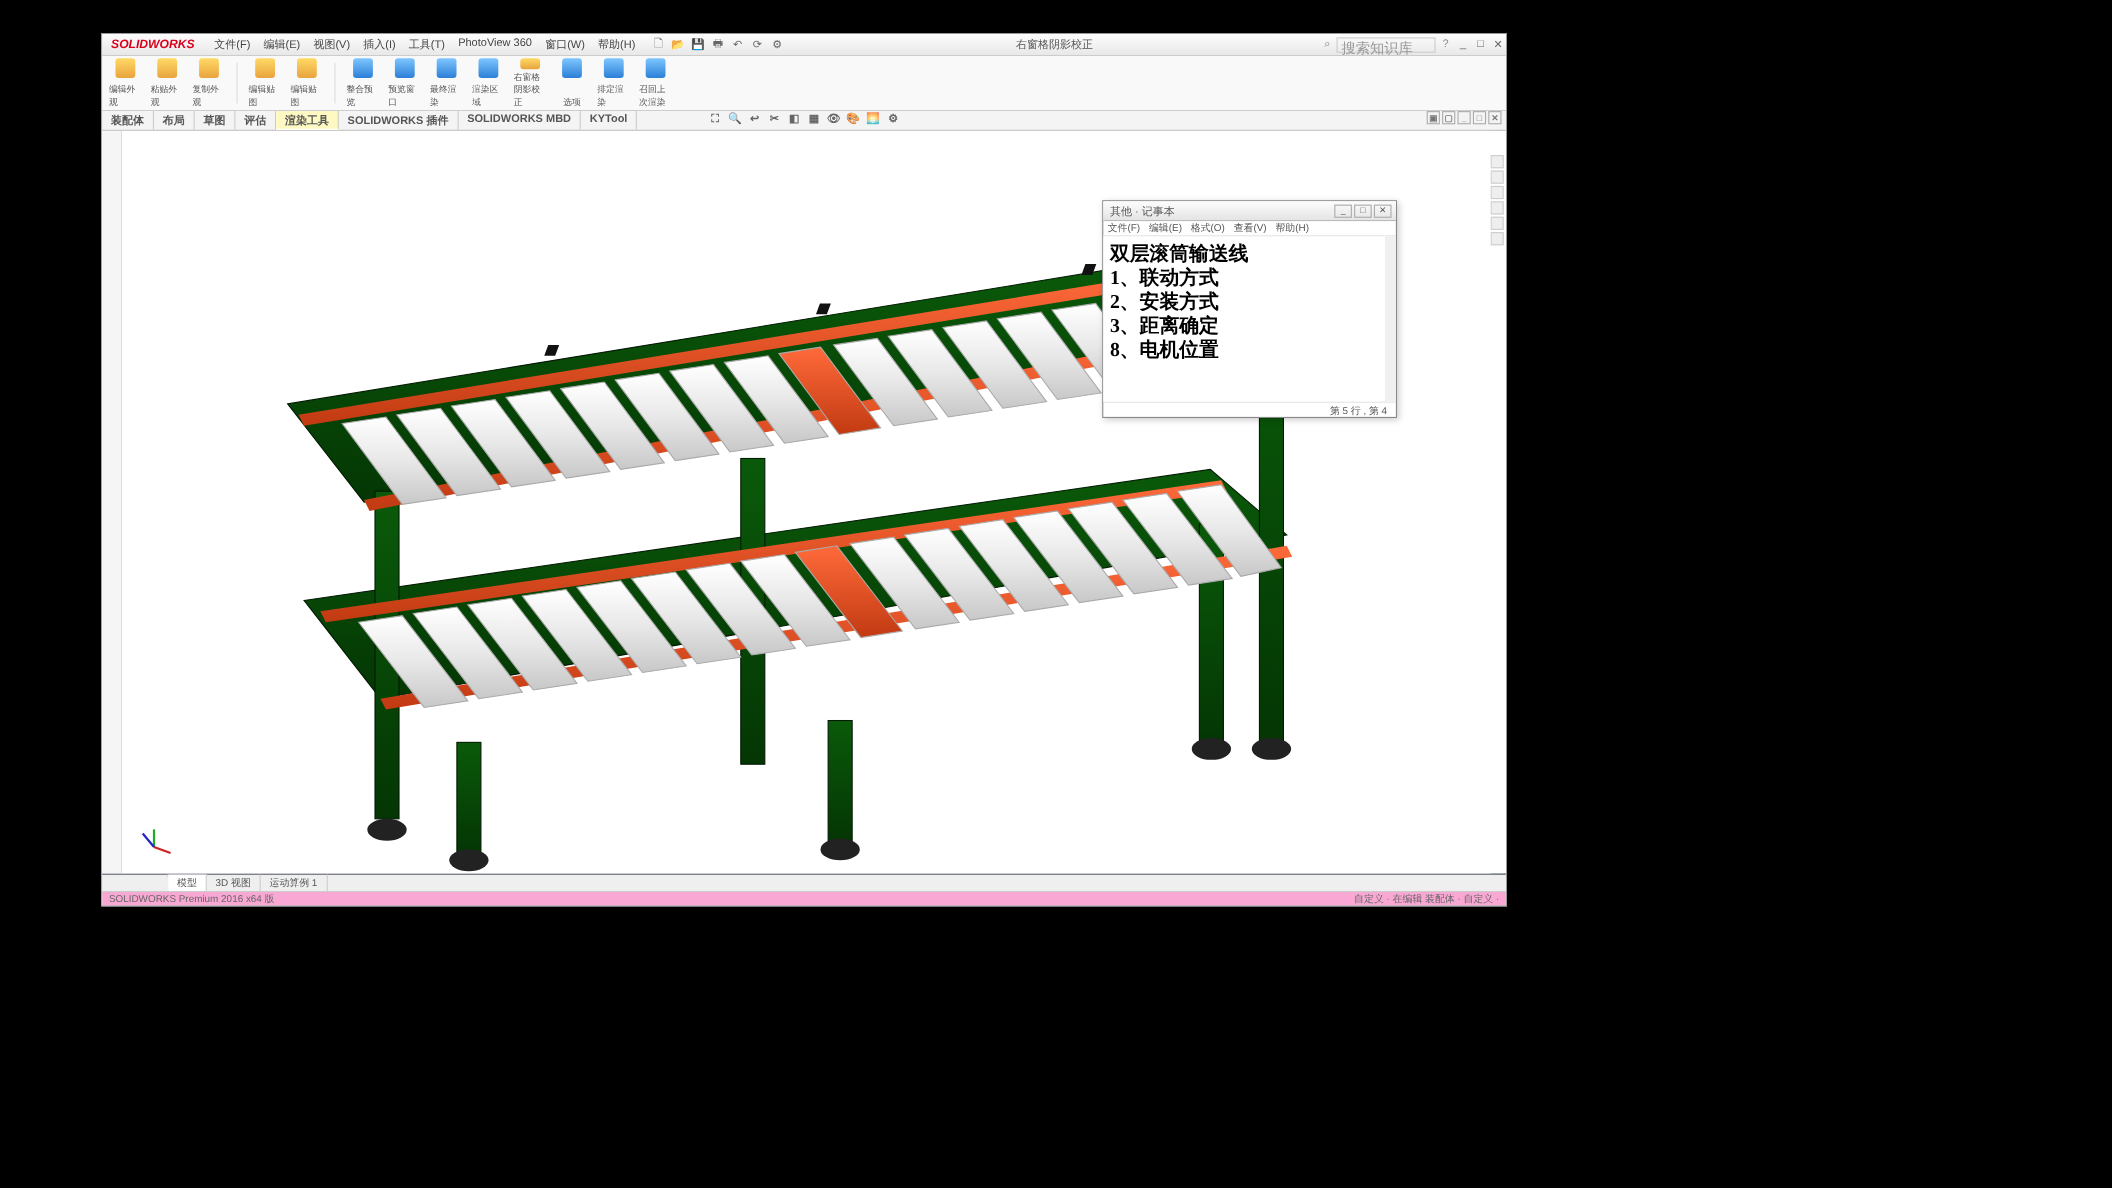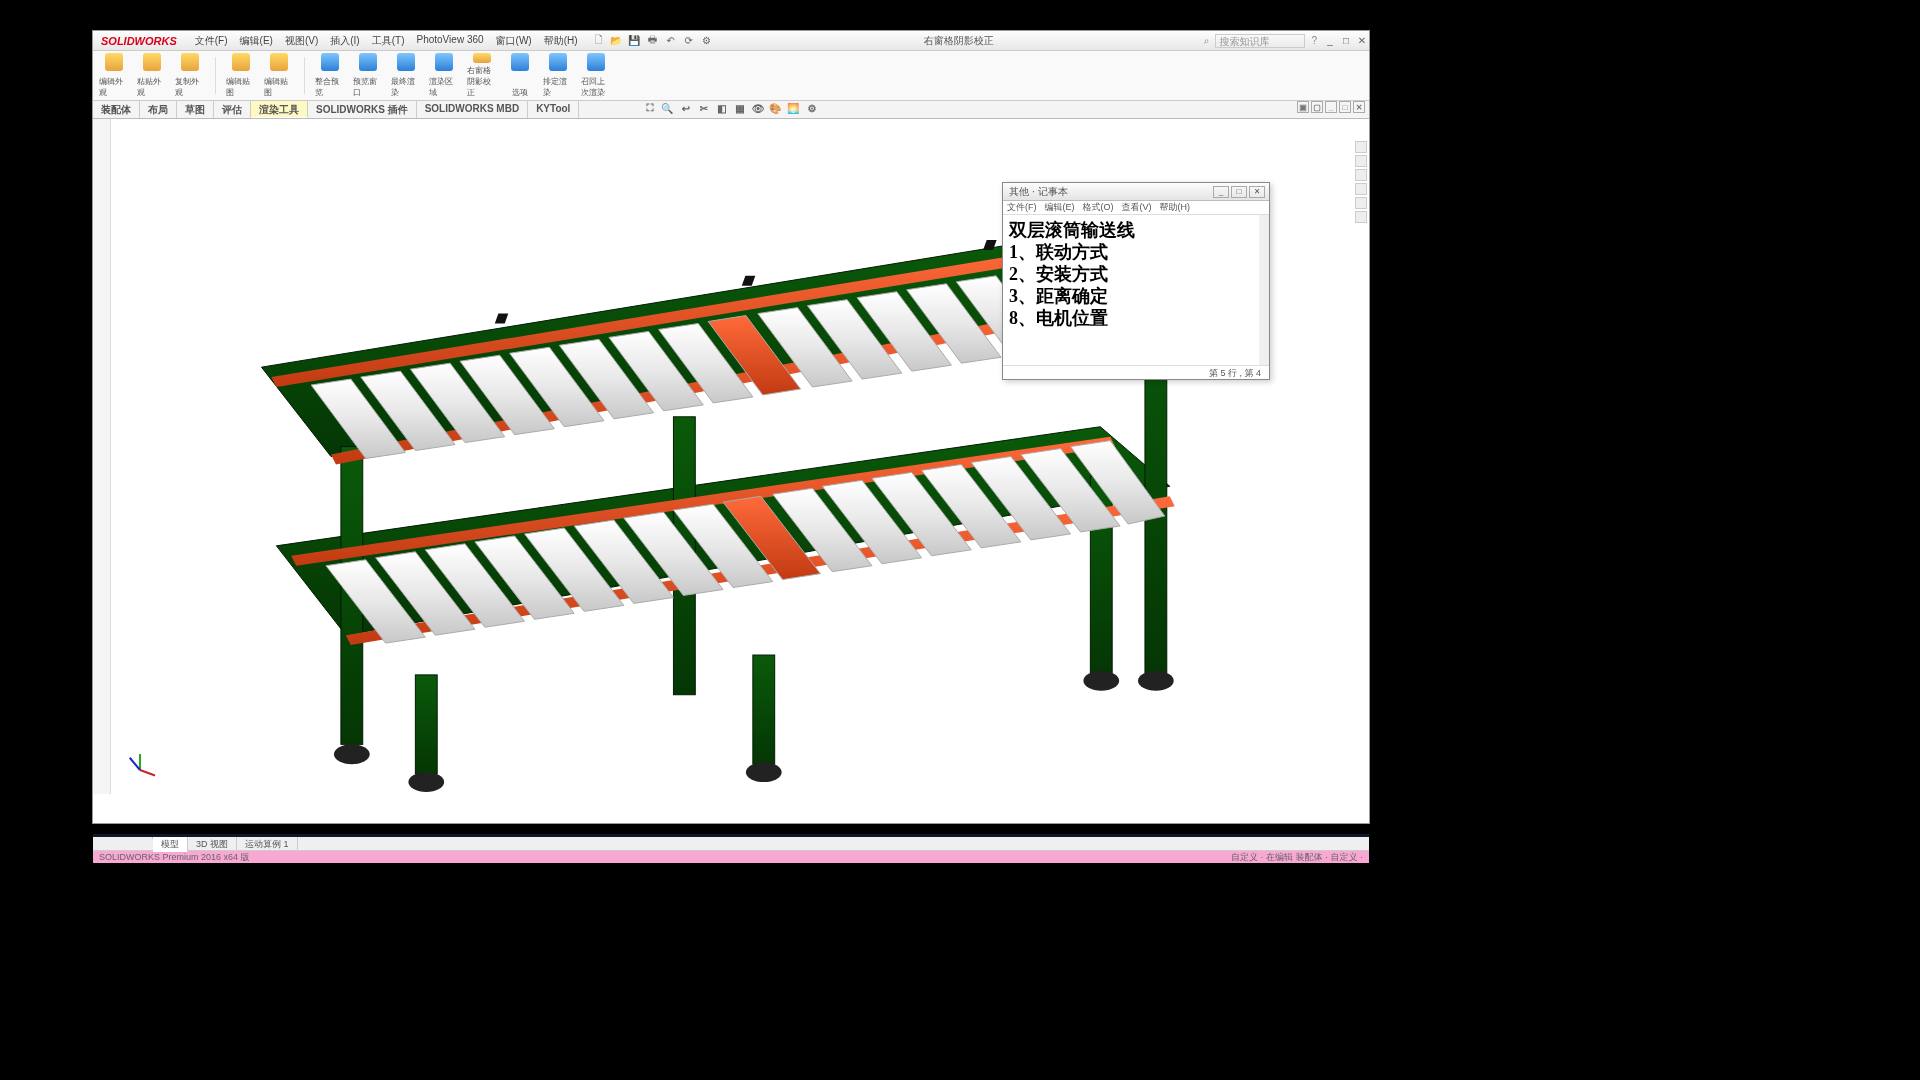--- a/index.html
+++ b/index.html
@@ -14,7 +14,7 @@
   .title-icons .ico { width: 14px; height: 14px; display: inline-flex; align-items: center; justify-content: center; font-size: 10px; color: #666; }
   .title-center { flex: 1; text-align: center; font-size: 10px; color: #555; }
   .search-area { display: flex; align-items: center; gap: 6px; padding-right: 6px; }
-  .search-box { width: 90px; height: 14px; border: 1px solid #ccc; font-size: 10px; padding: 0 3px; color: #999; }
+  .search-box { width: 90px; height: 14px; border: 1px solid #ccc; font-size: 13px; padding: 0 3px; color: #999; }
   .win-controls { display: flex; gap: 2px; }
   .win-controls span { width: 14px; text-align: center; cursor: pointer; color: #666; font-size: 10px; }
 

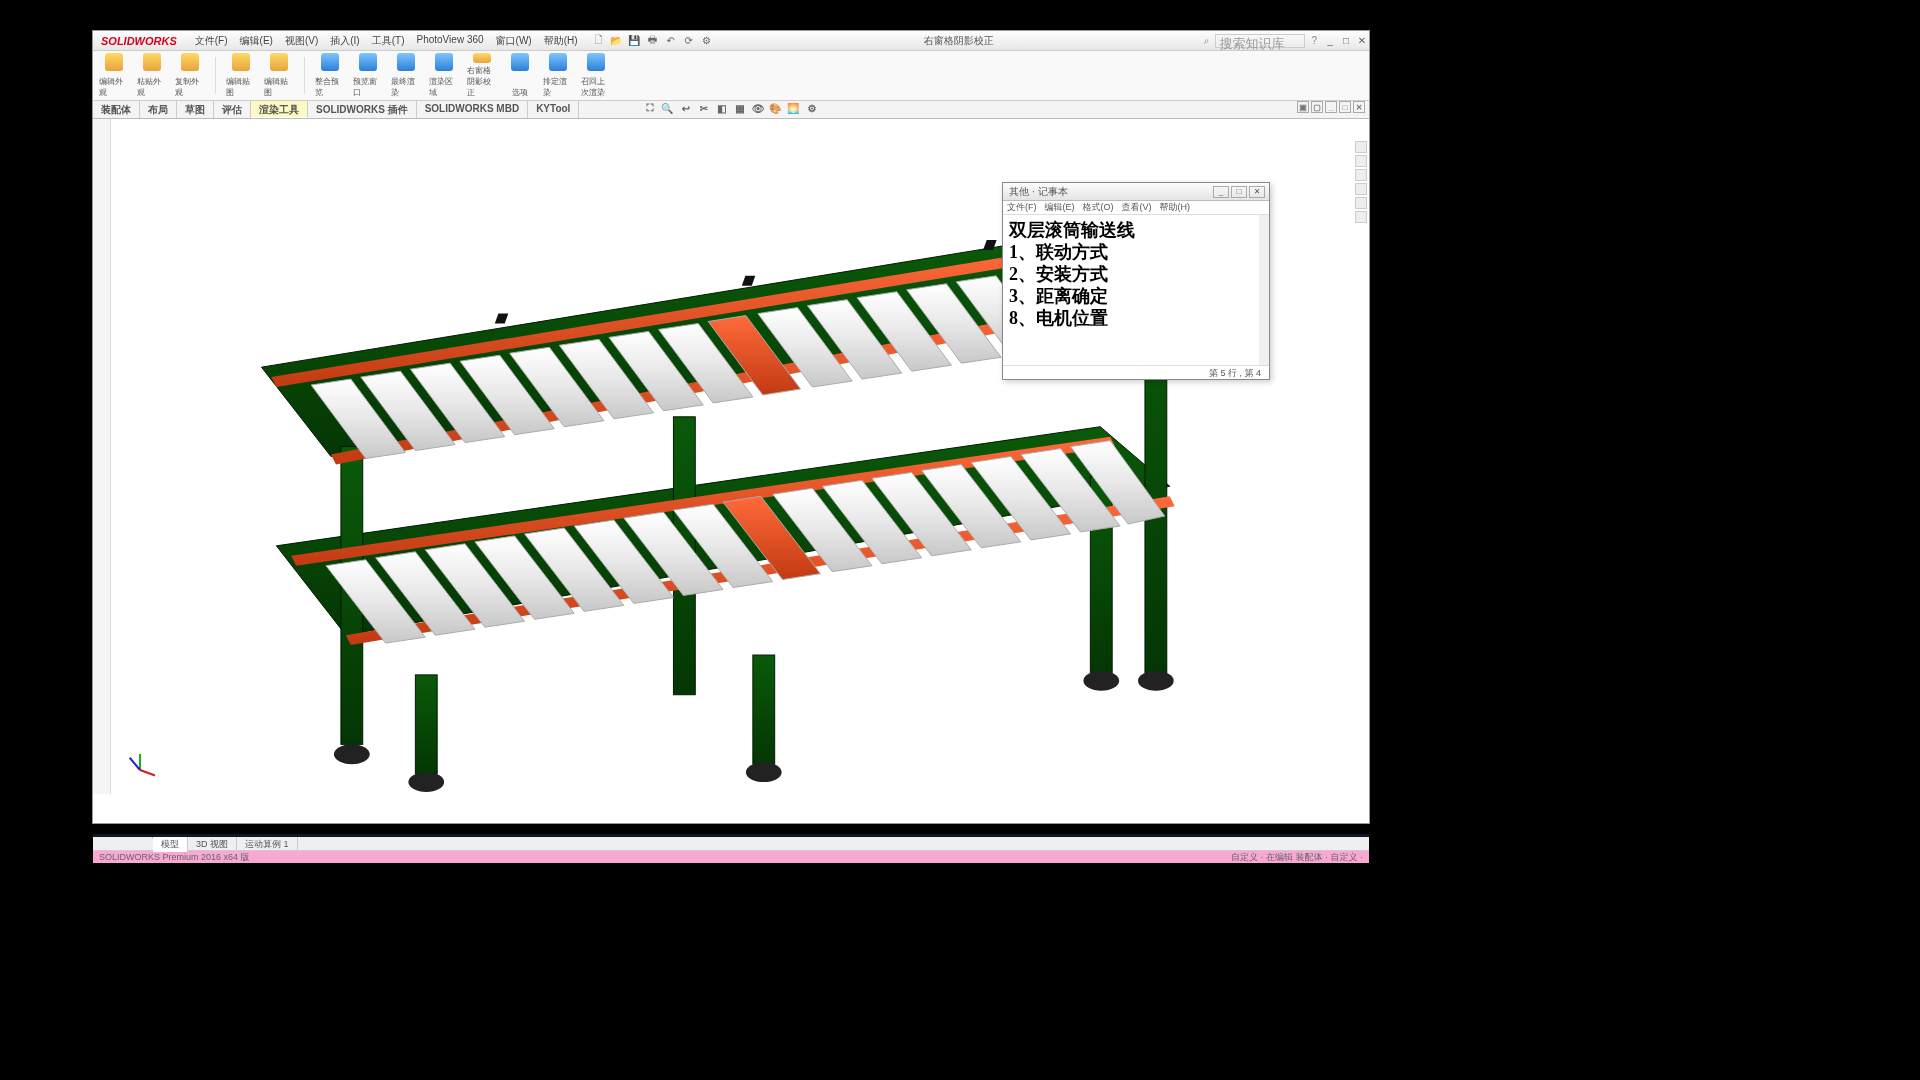--- a/index.html
+++ b/index.html
@@ -44,7 +44,7 @@
   .triad .ax.x { transform: rotate(110deg); background: #c22; }
   .triad .ax.z { transform: rotate(-40deg); background: #22c; }
 
-  .bottom-tabs { height: 16px; background: #efefef; border-top: 3px solid #0f172a; display: flex; font-size: 9px; align-items: flex-start; margin-top: 40px; }
+  .bottom-tabs { height: 16px; background: #efefef; border-top: 1px solid #0f172a; display: flex; font-size: 9px; align-items: flex-start; }
   .bottom-tabs .btab { padding: 1px 8px; border-right: 1px solid #ccc; color: #555; cursor: pointer; }
   .bottom-tabs .btab.active { background: #fff; }
   .statusbar { height: 13px; background: #f9a8d4; border-top: 1px solid #ccc; font-size: 9px; color: #666; display: flex; align-items: center; padding: 0 6px; justify-content: space-between; text-align: right; }

